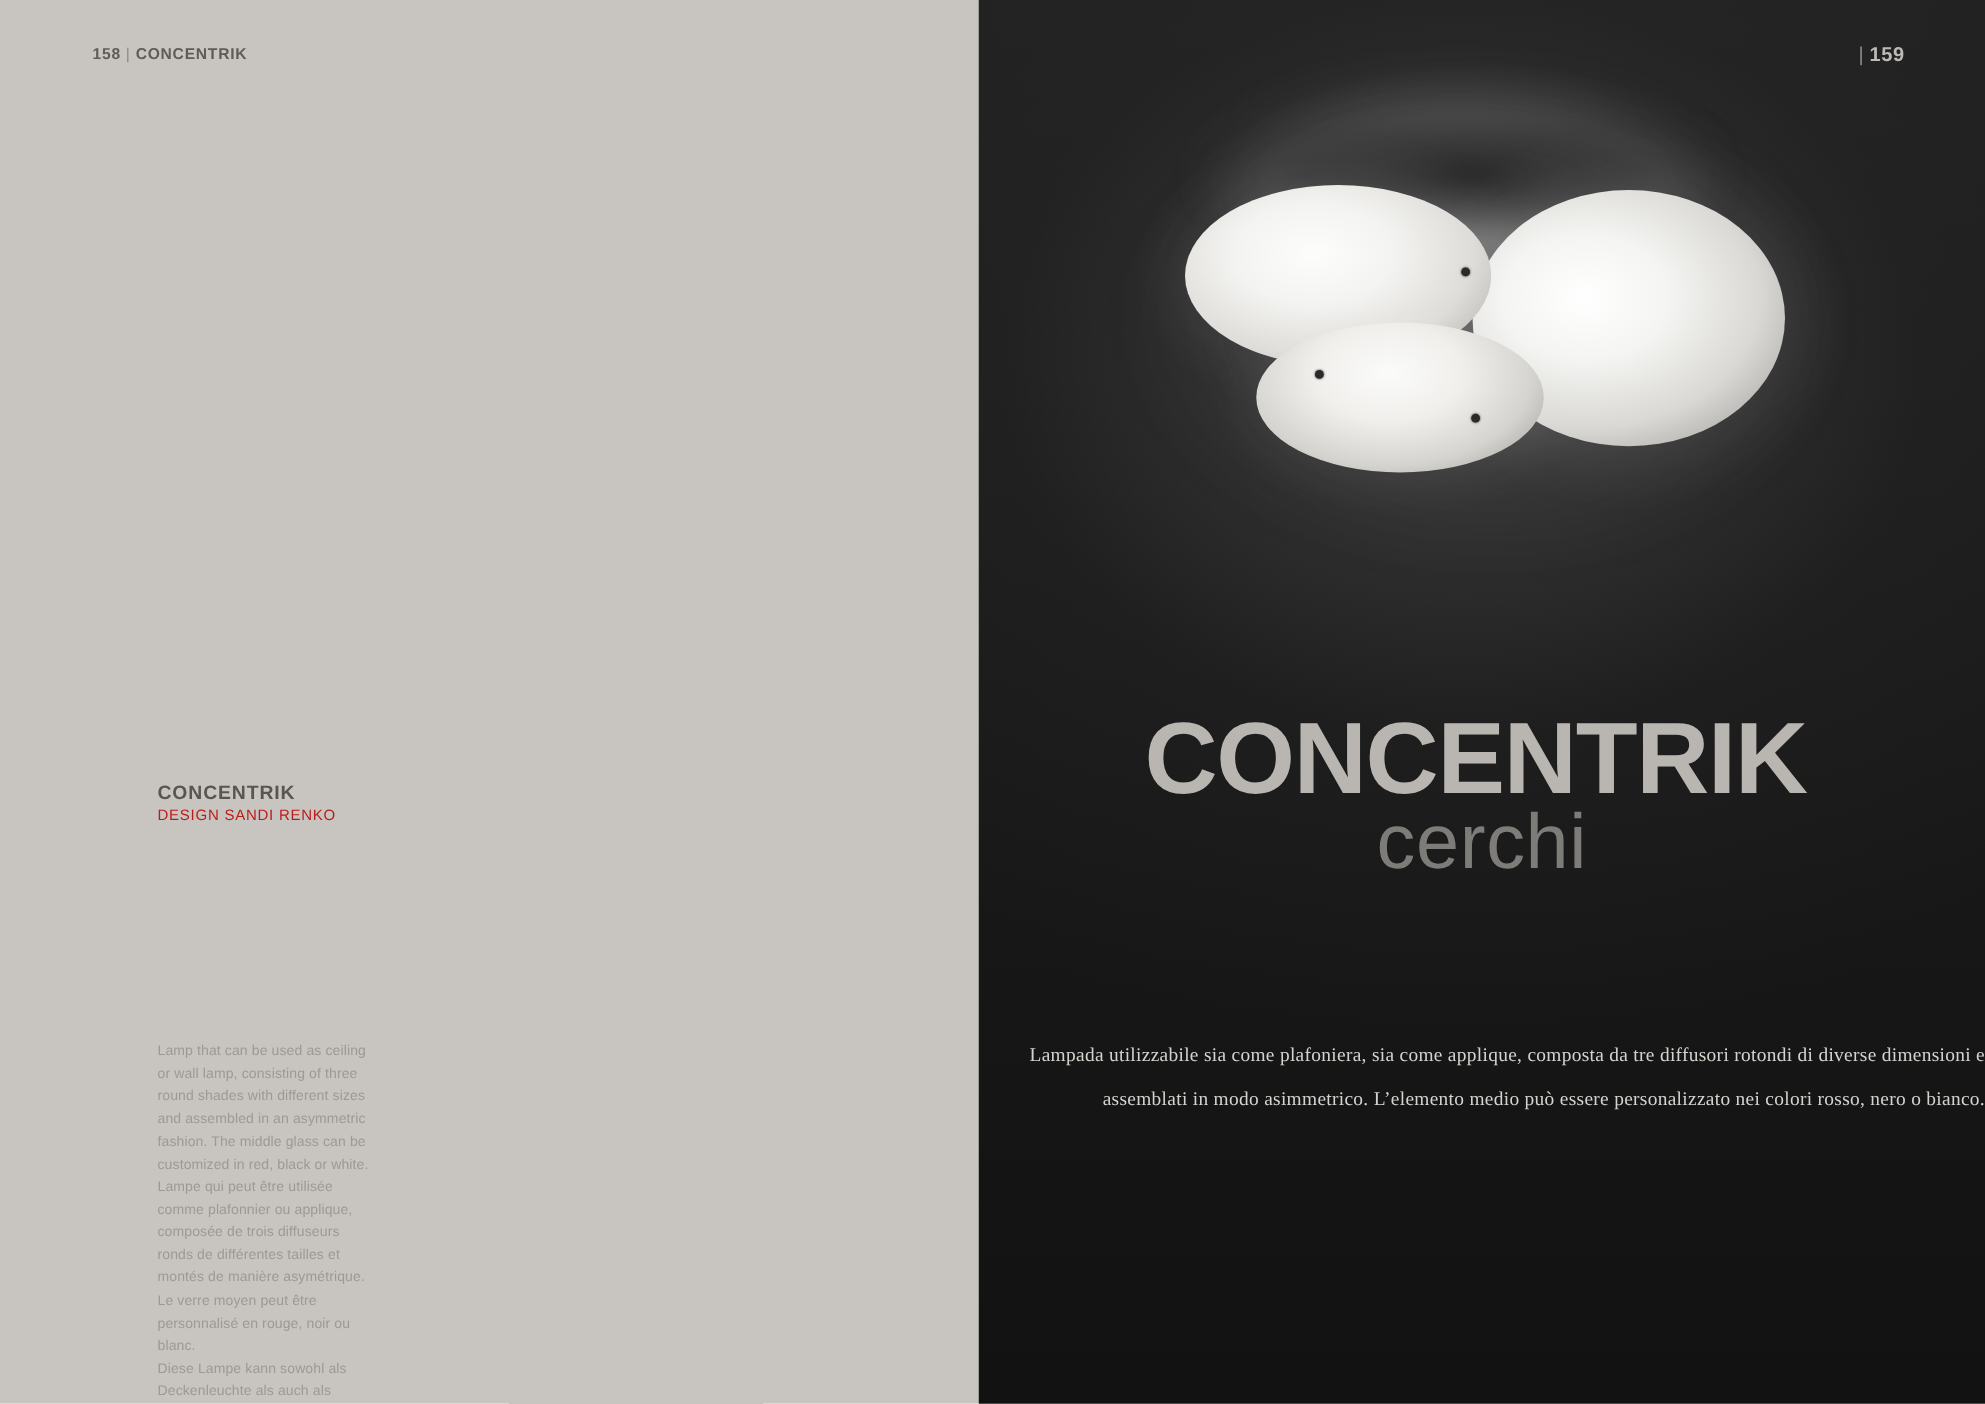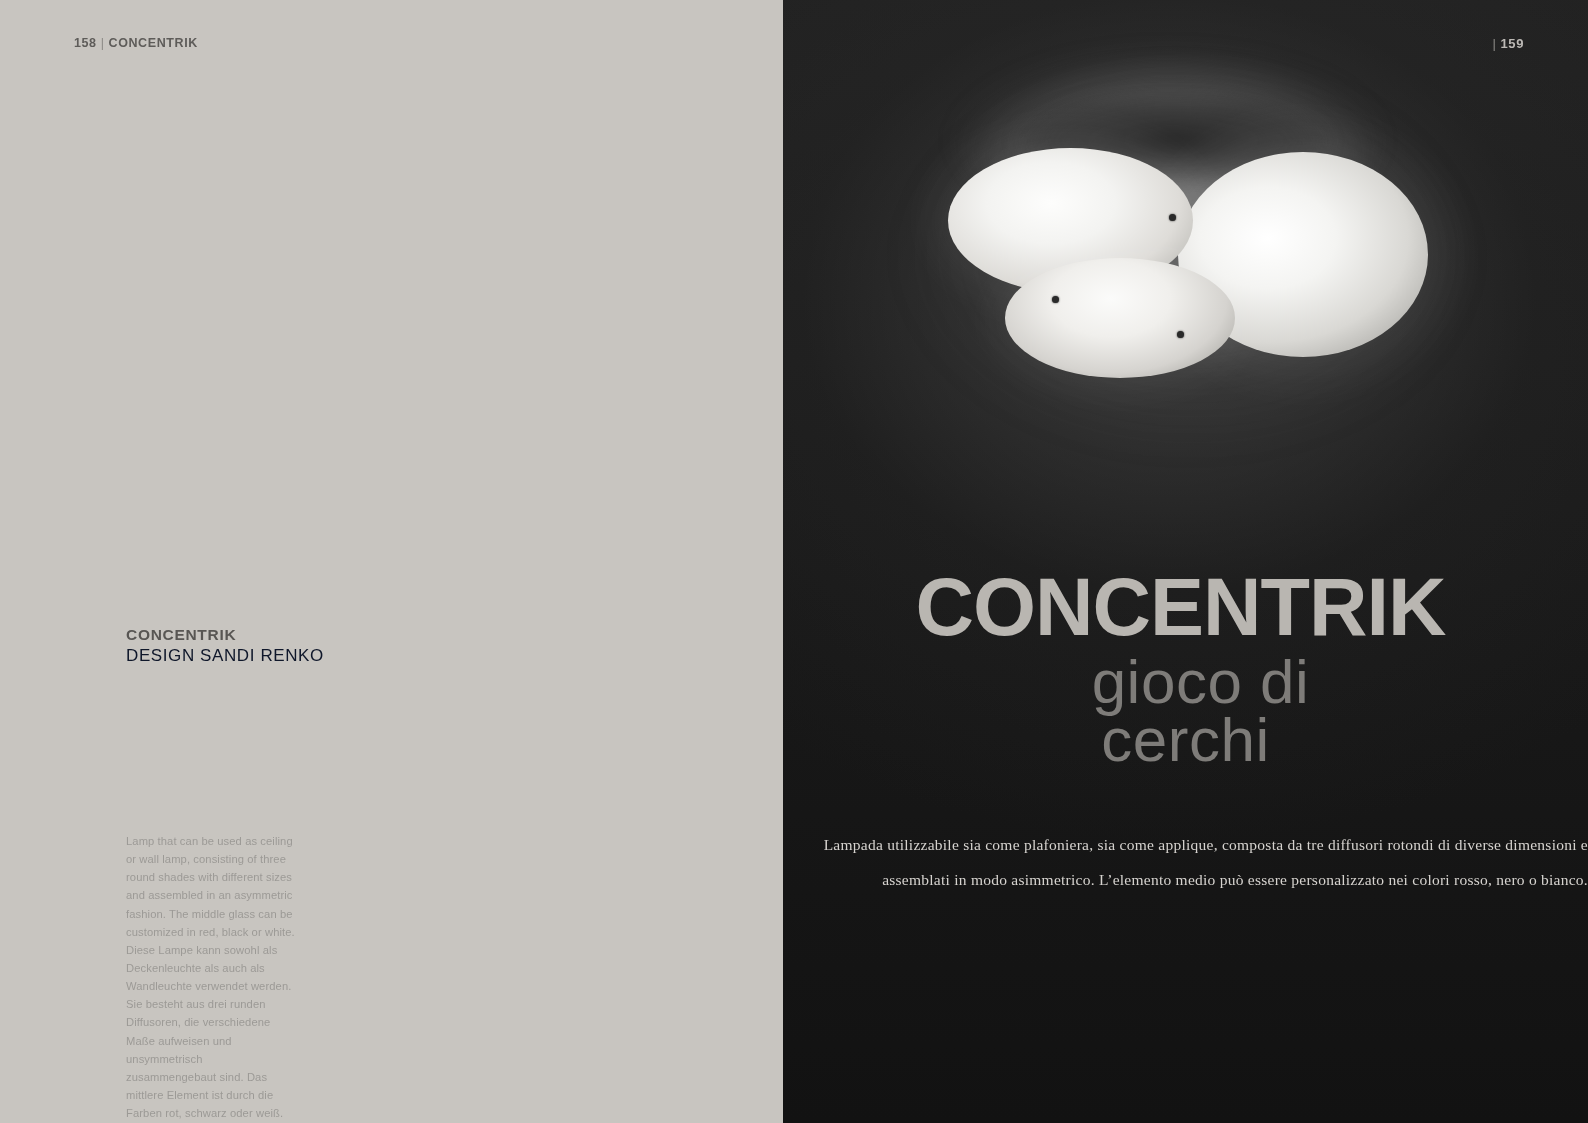--- a/index.html
+++ b/index.html
@@ -104,7 +104,7 @@
     position: absolute;
     top: 36px;
     right: 64px;
-    font-size: 13px;
+    font-size: 16px;
     font-weight: bold;
     letter-spacing: 0.6px;
     color: #bdbab6;

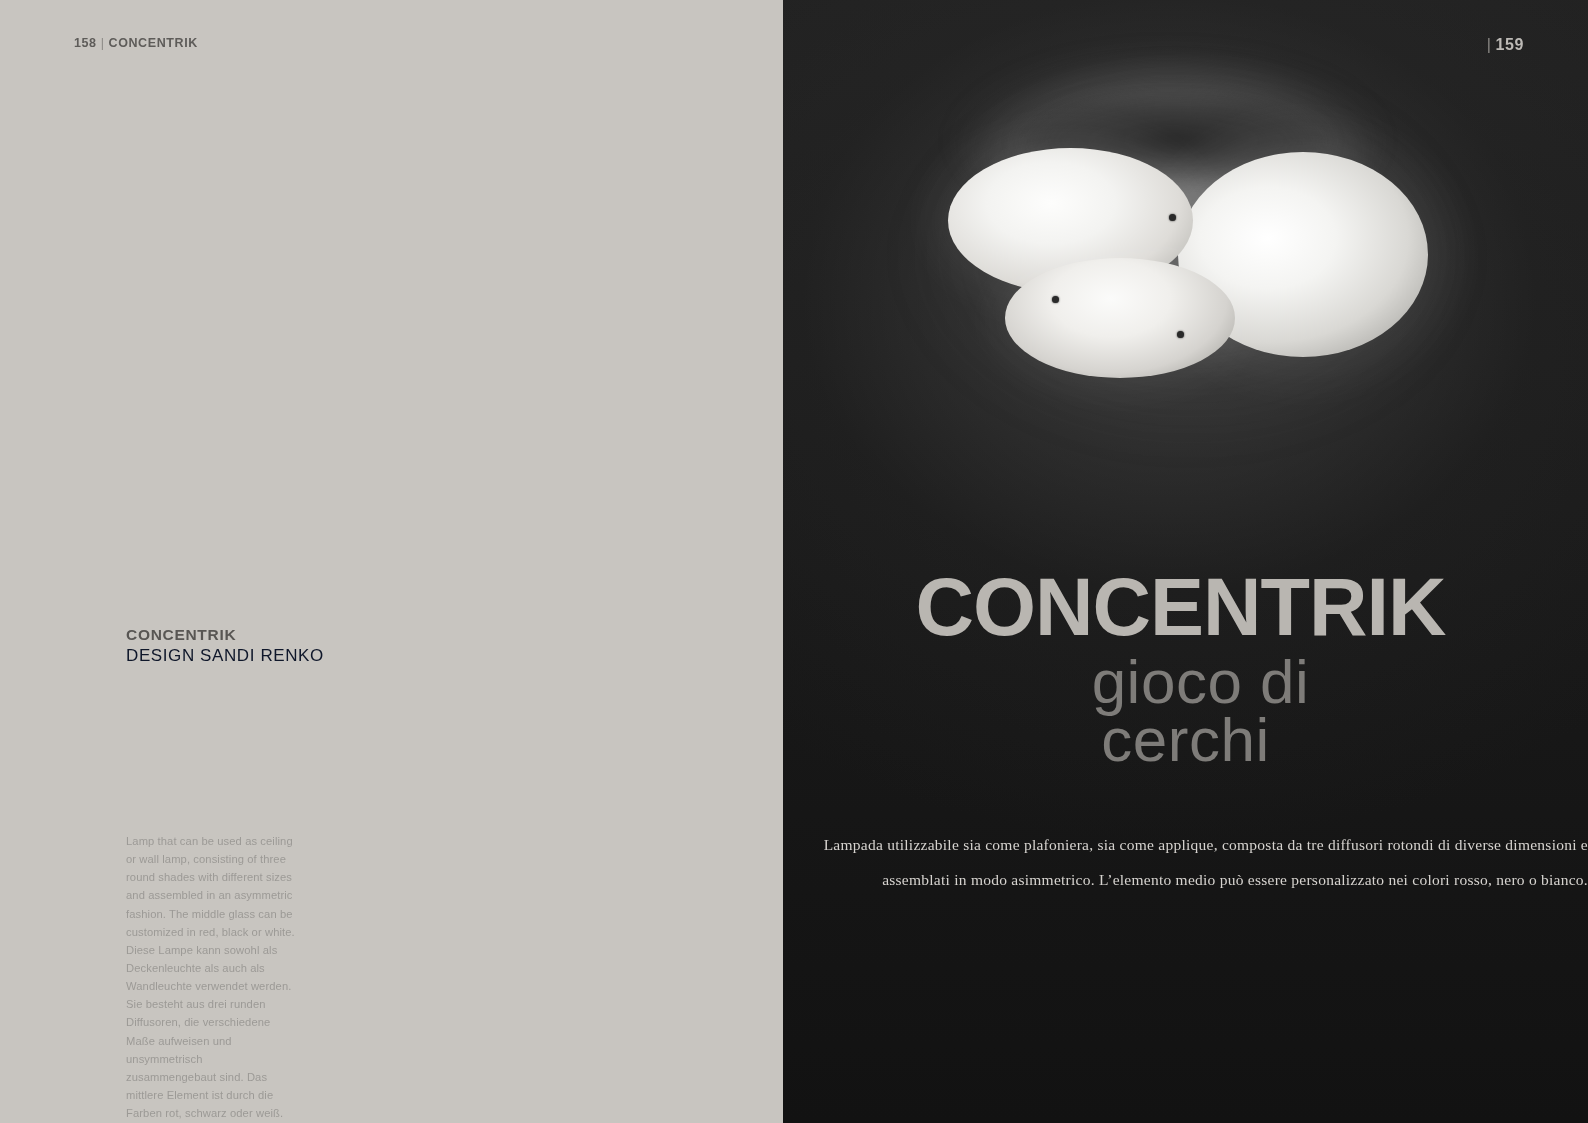--- a/index.html
+++ b/index.html
@@ -57,9 +57,9 @@
     line-height: 1.25;
   }
   .left-subtitle {
-    font-size: 17px;
+    font-size: 12px;
     letter-spacing: 0.6px;
-    color: #0f172a;
+    color: #b91c1c;
     line-height: 1.25;
     margin-top: 1px;
   }

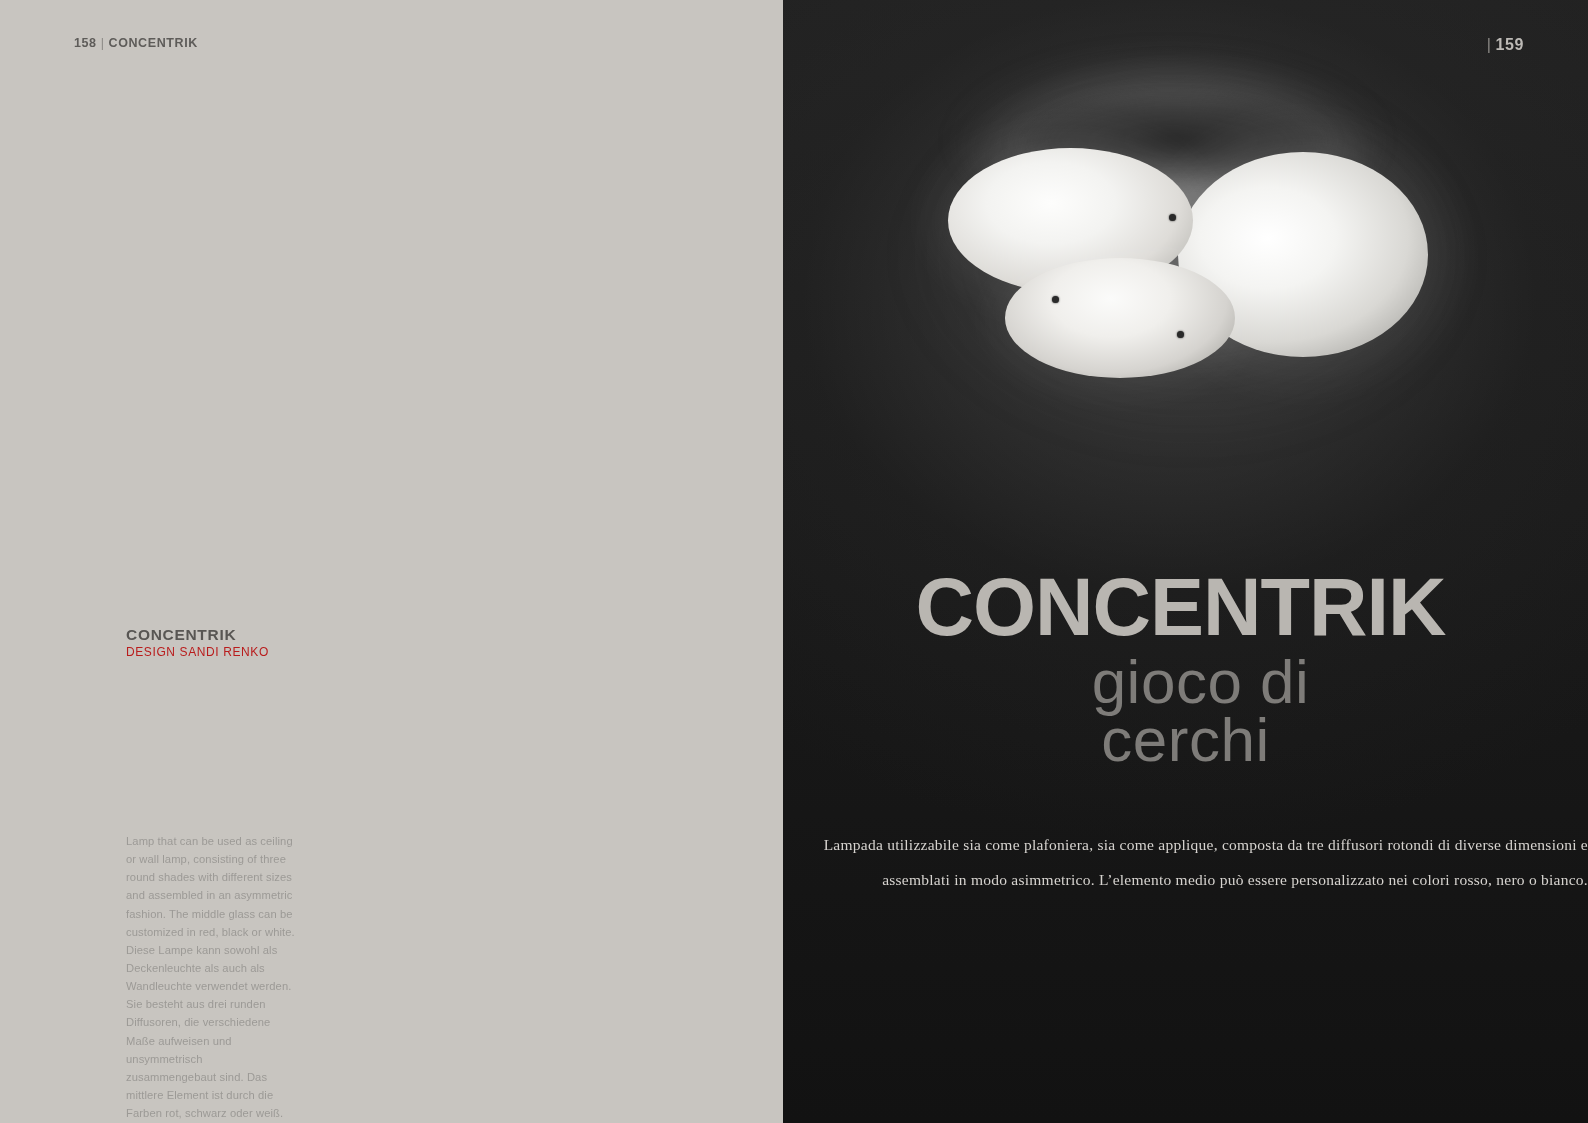--- a/index.html
+++ b/index.html
@@ -278,7 +278,6 @@
 
     <div class="title-wrap">
       <div class="big-title">CONCENTRIK</div>
-      <div class="script-line l1">gioco di</div>
       <div class="script-line l2">cerchi</div>
     </div>
 

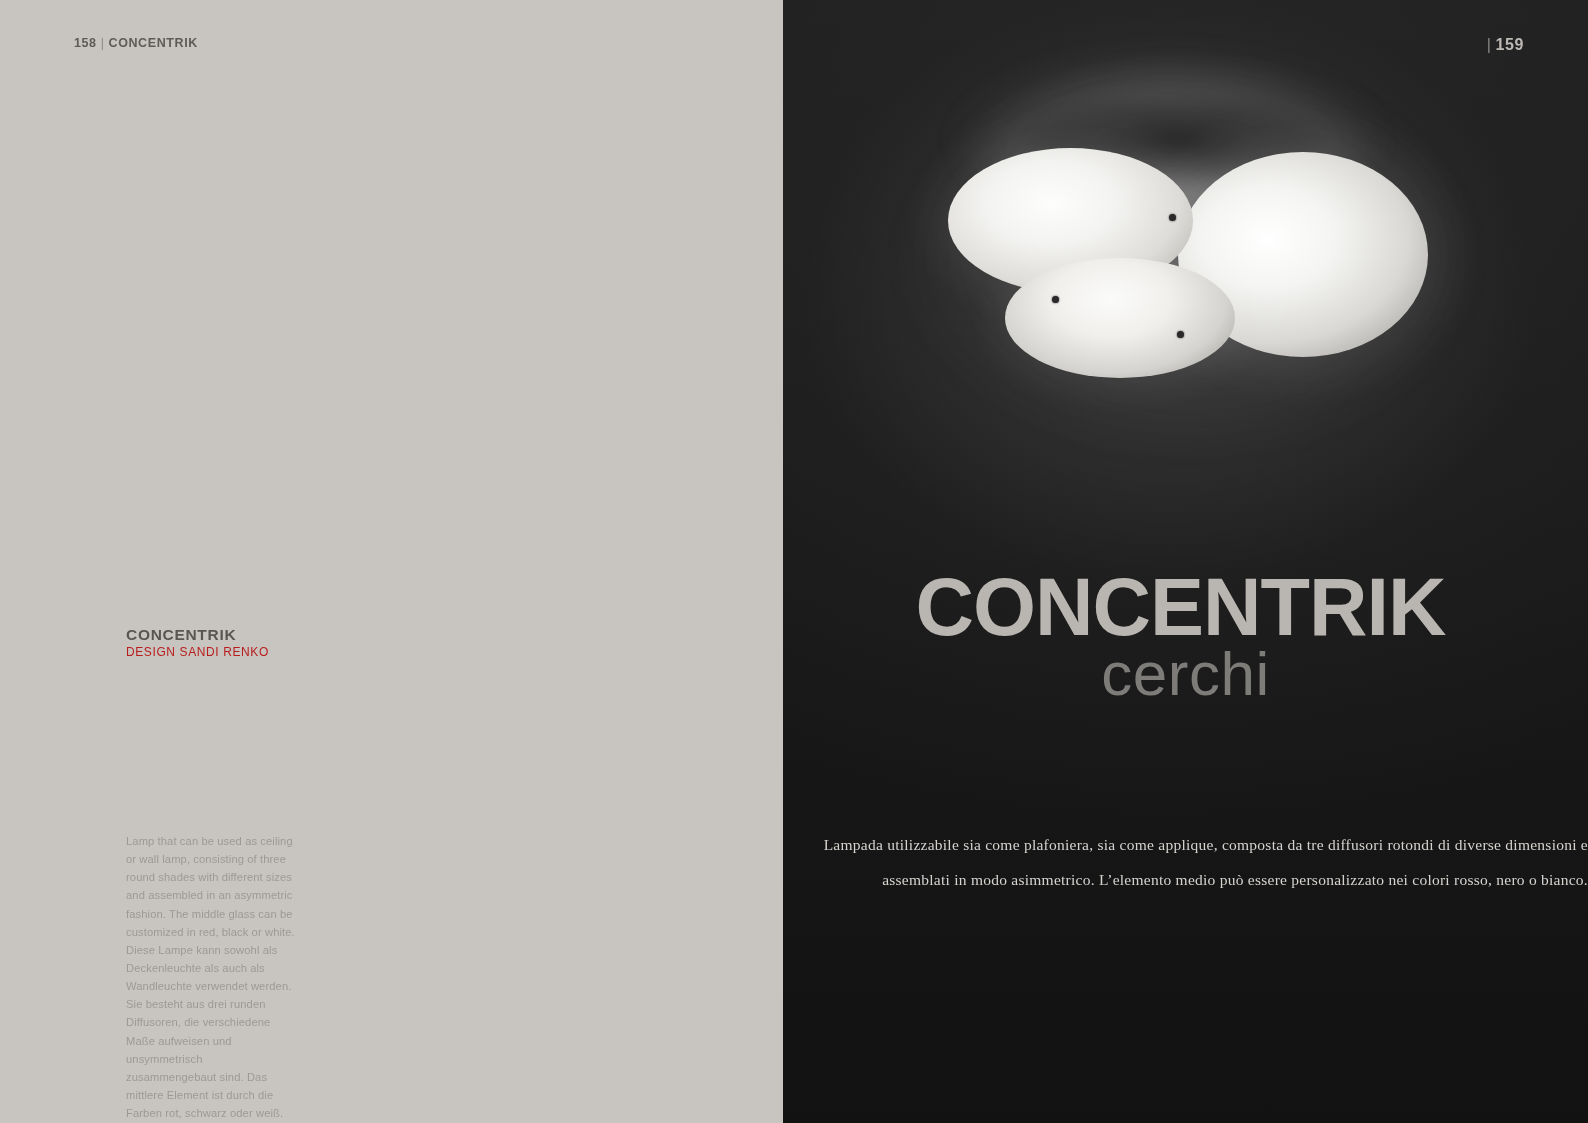--- a/index.html
+++ b/index.html
@@ -253,6 +253,7 @@
 
     <div class="columns">
       <div class="col">Lamp that can be used as ceiling or wall lamp, consisting of three round shades with different sizes and assembled in an asymmetric fashion. The middle glass can be customized in red, black or white.</div>
+      <div class="col">Lampe qui peut être utilisée comme plafonnier ou applique, composée de trois diffuseurs ronds de différentes tailles et montés de manière asymétrique. Le verre moyen peut être personnalisé en rouge, noir ou blanc.</div>
       <div class="col">Diese Lampe kann sowohl als Deckenleuchte als auch als Wandleuchte verwendet werden. Sie besteht aus drei runden Diffusoren, die verschiedene Maße aufweisen und unsymmetrisch zusammengebaut sind. Das mittlere Element ist durch die Farben rot, schwarz oder weiß.</div>
     </div>
 

